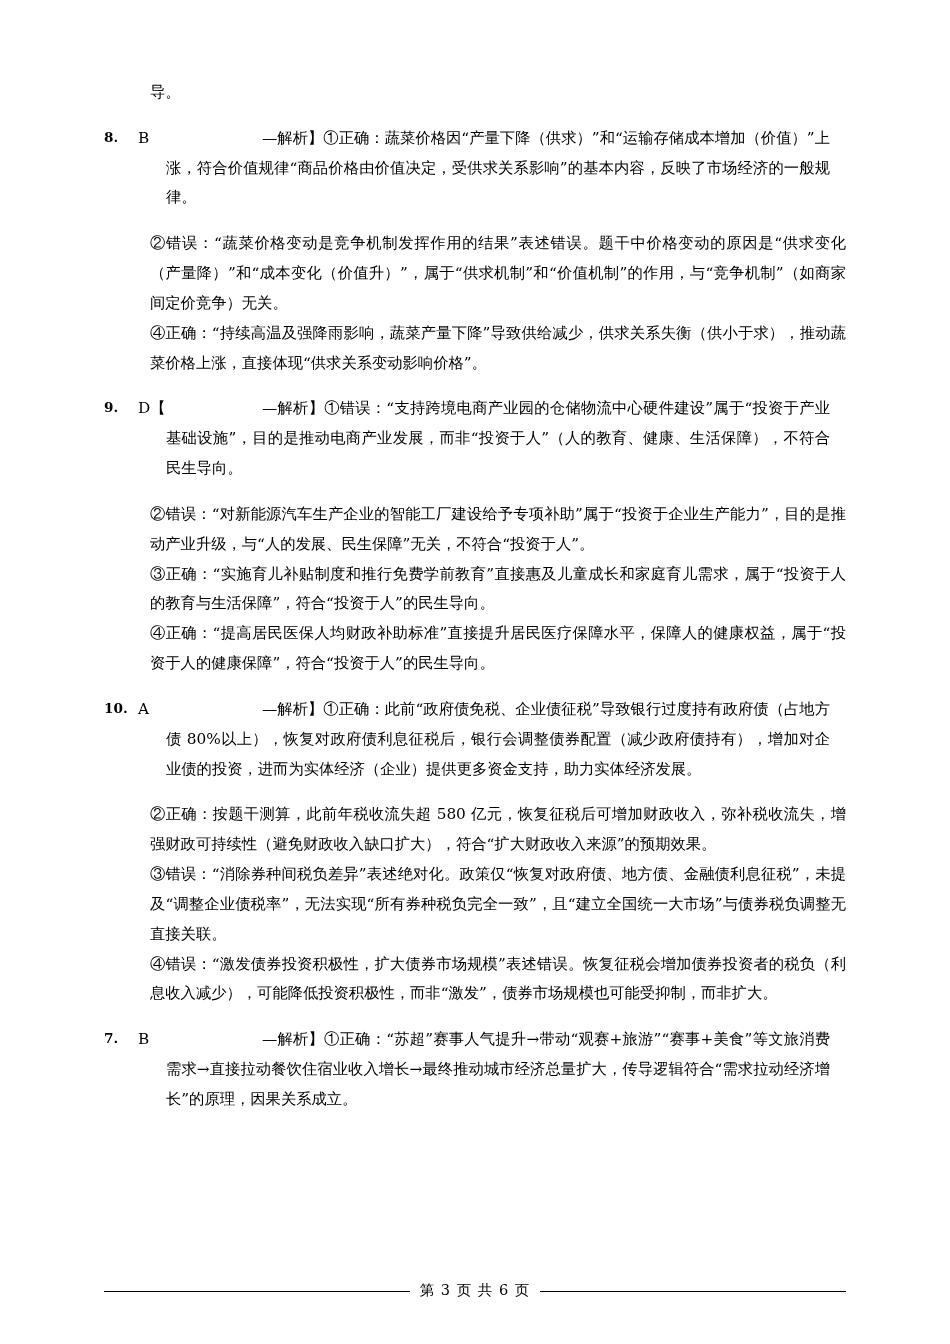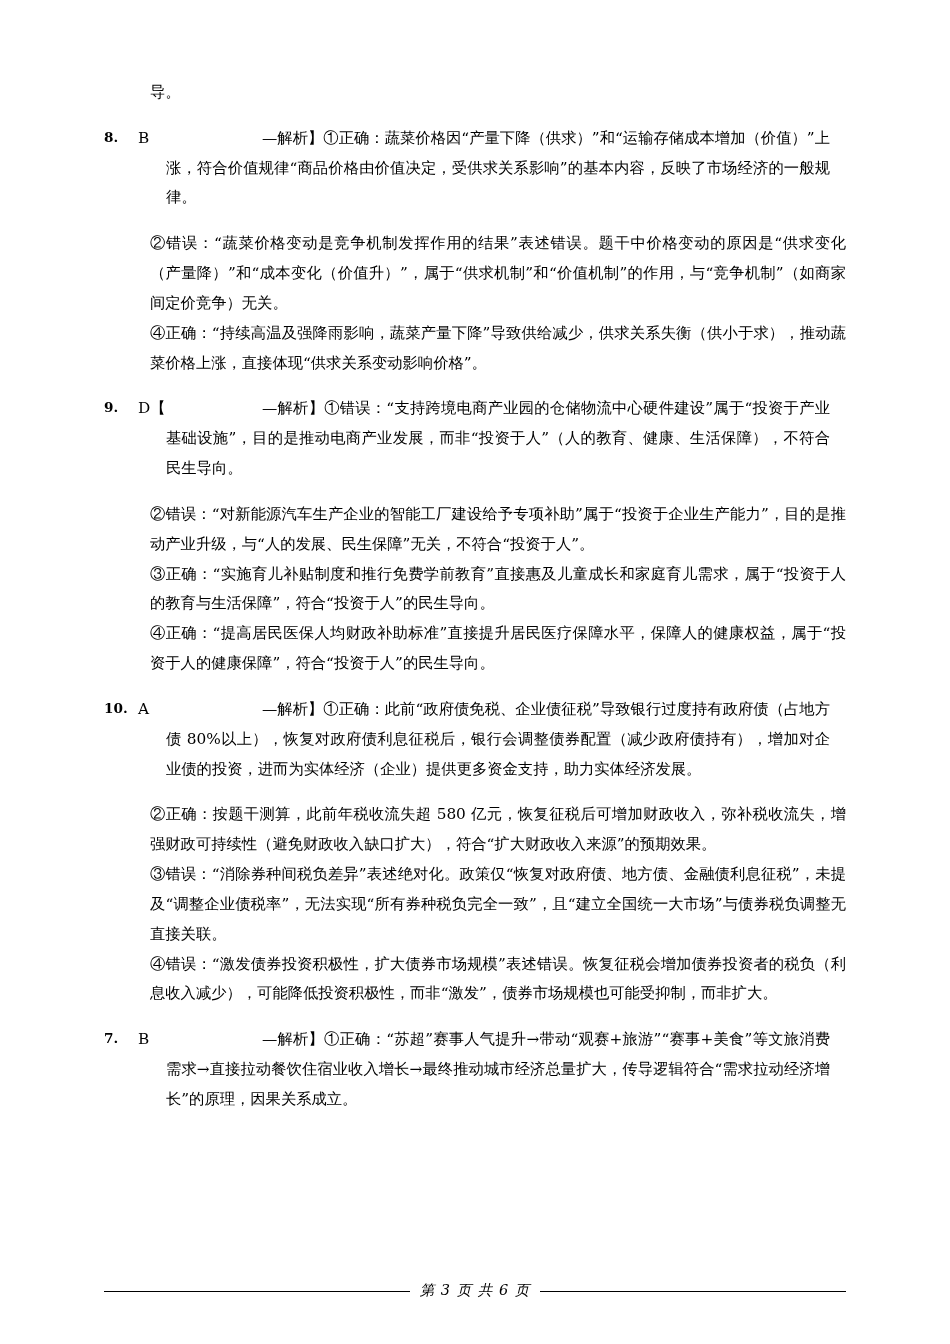--- a/index.html
+++ b/index.html
@@ -68,7 +68,6 @@
     text-align: center;
     font-size: 14.5px;
     letter-spacing: 1px;
-    font-style: italic;
   }
   .footer-rule-left, .footer-rule-right {
     position: absolute;

